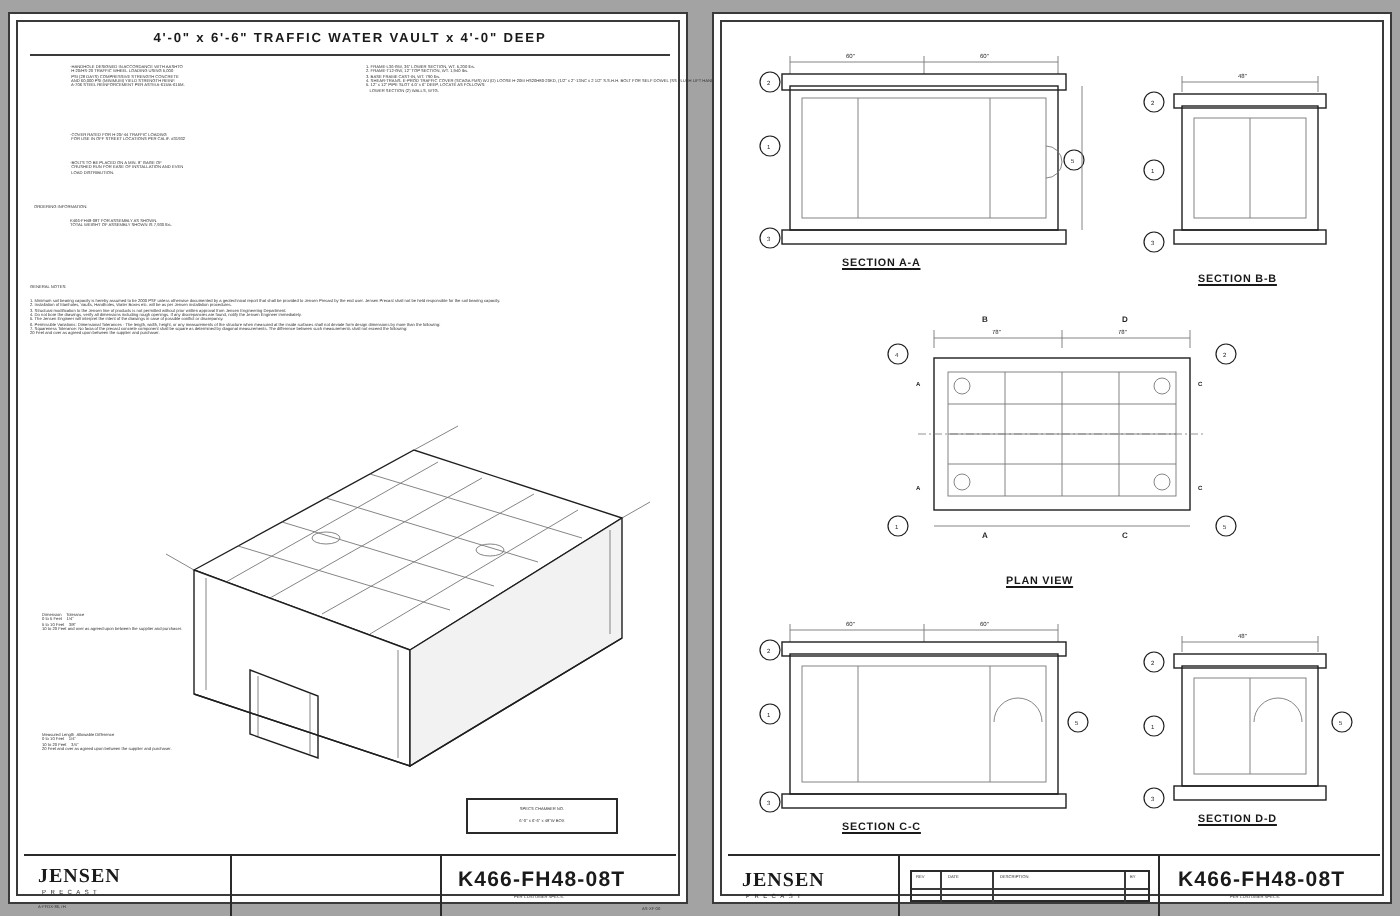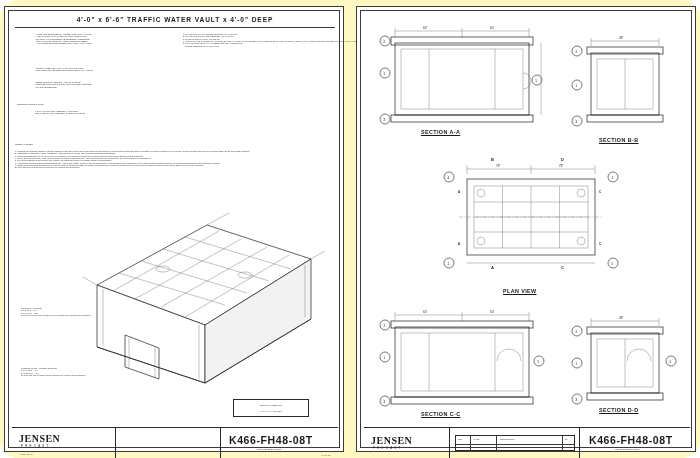--- a/index.html
+++ b/index.html
@@ -4,7 +4,7 @@
 <style>
   html,body{margin:0;padding:0;background:#ffffff;}
   body{width:700px;height:458px;font-family:"Liberation Sans",sans-serif;color:#1a1a1a;overflow:hidden;}
-  .page{position:relative;width:700px;height:458px;background:#fef9c3;border-radius:18px;}
+  .page{position:relative;width:700px;height:458px;background:#a3a3a3;}
 
   
   .sheet{position:absolute;background:#fff;border:1px solid #3a3a3a;box-sizing:border-box;}

